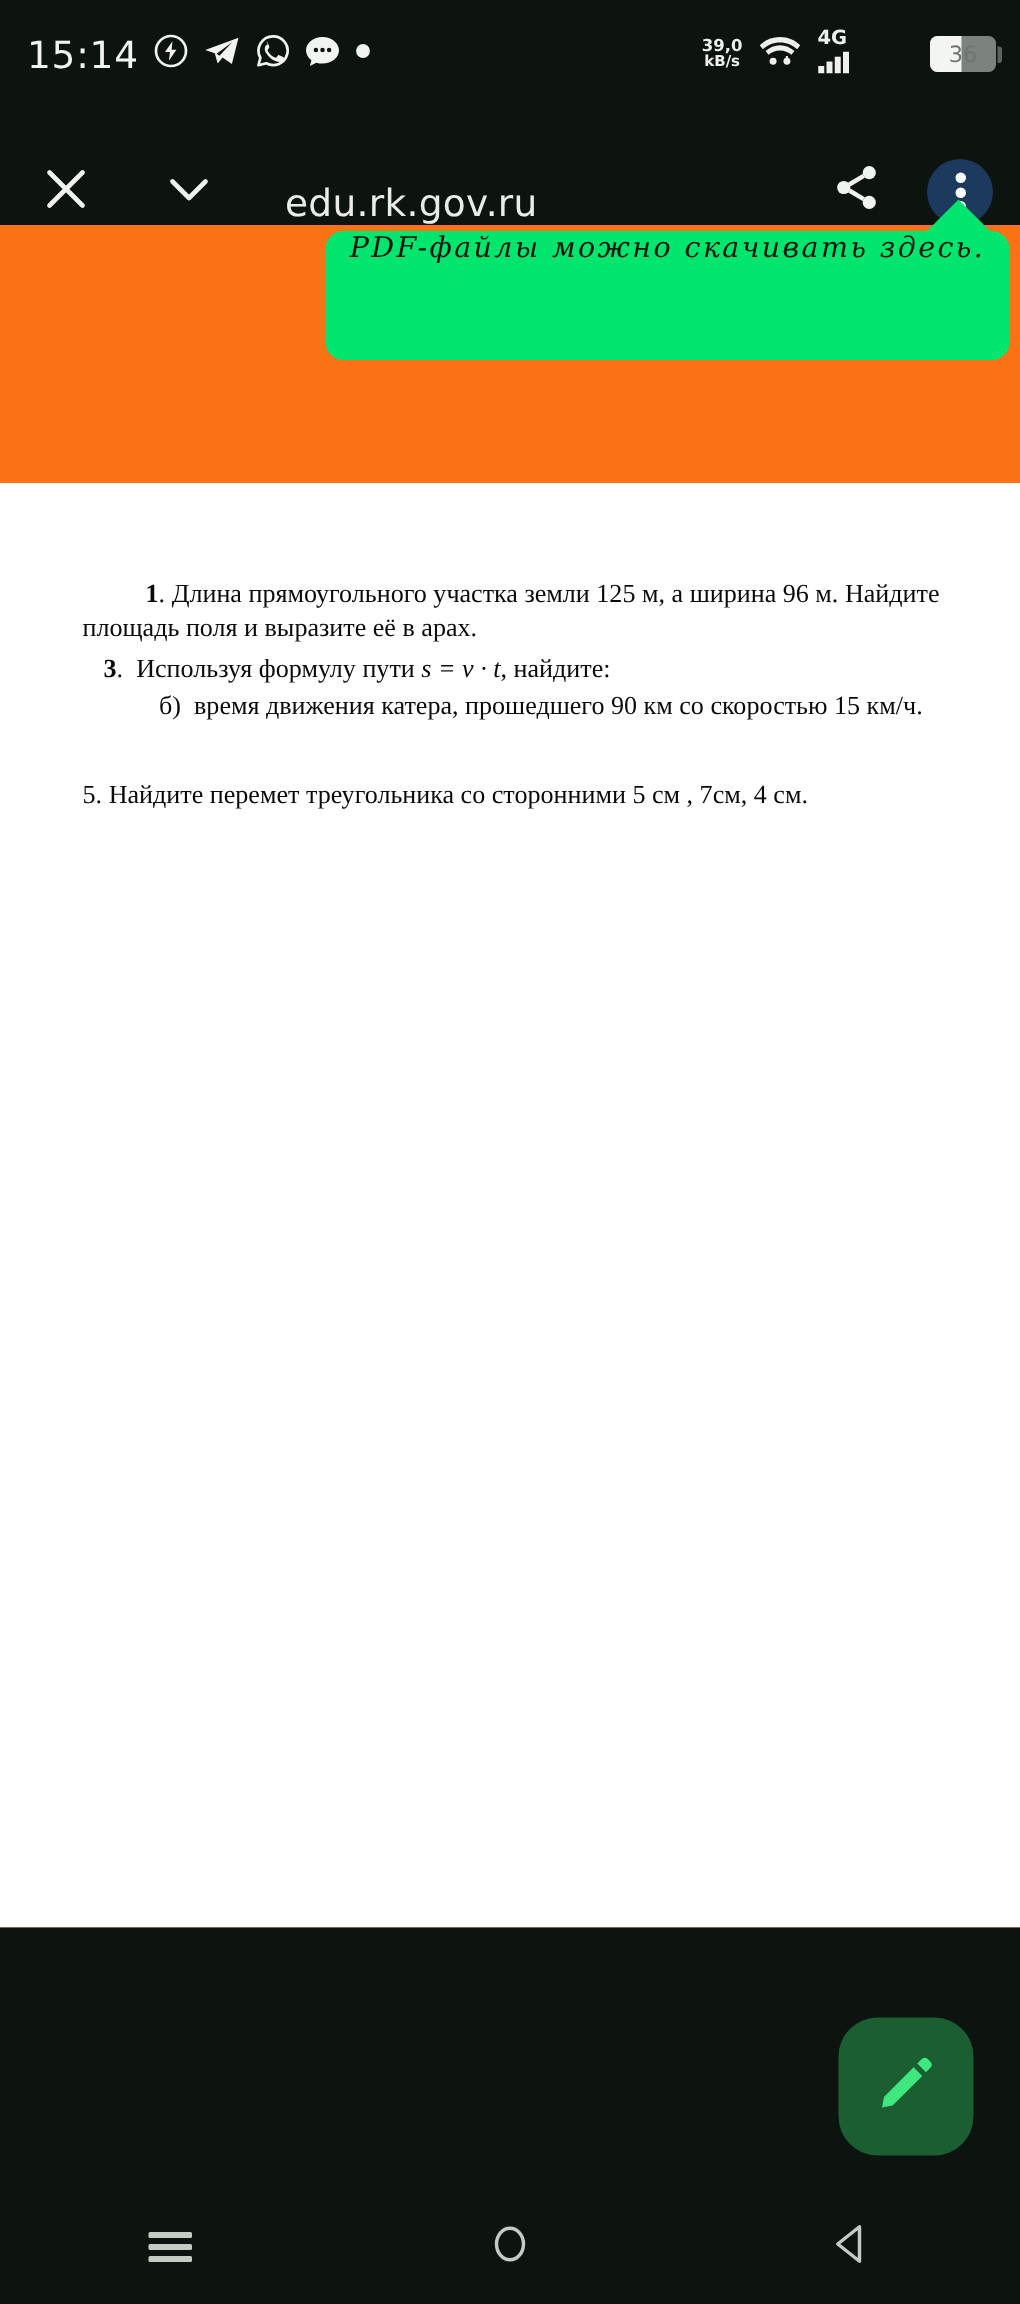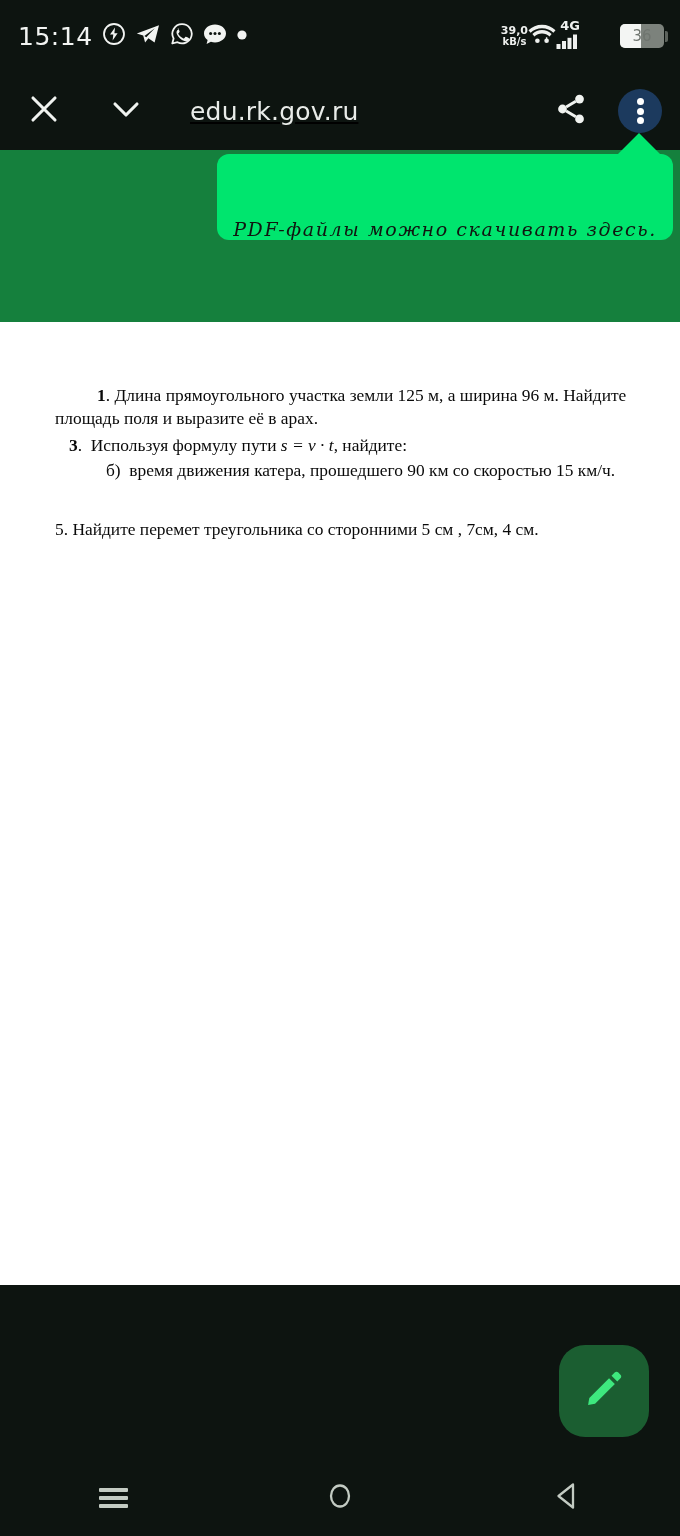--- a/index.html
+++ b/index.html
@@ -16,7 +16,7 @@
     position: relative;
     width: 680px;
     height: 1536px;
-    background: #15803d;
+    background: #f97316;
   }
 
   

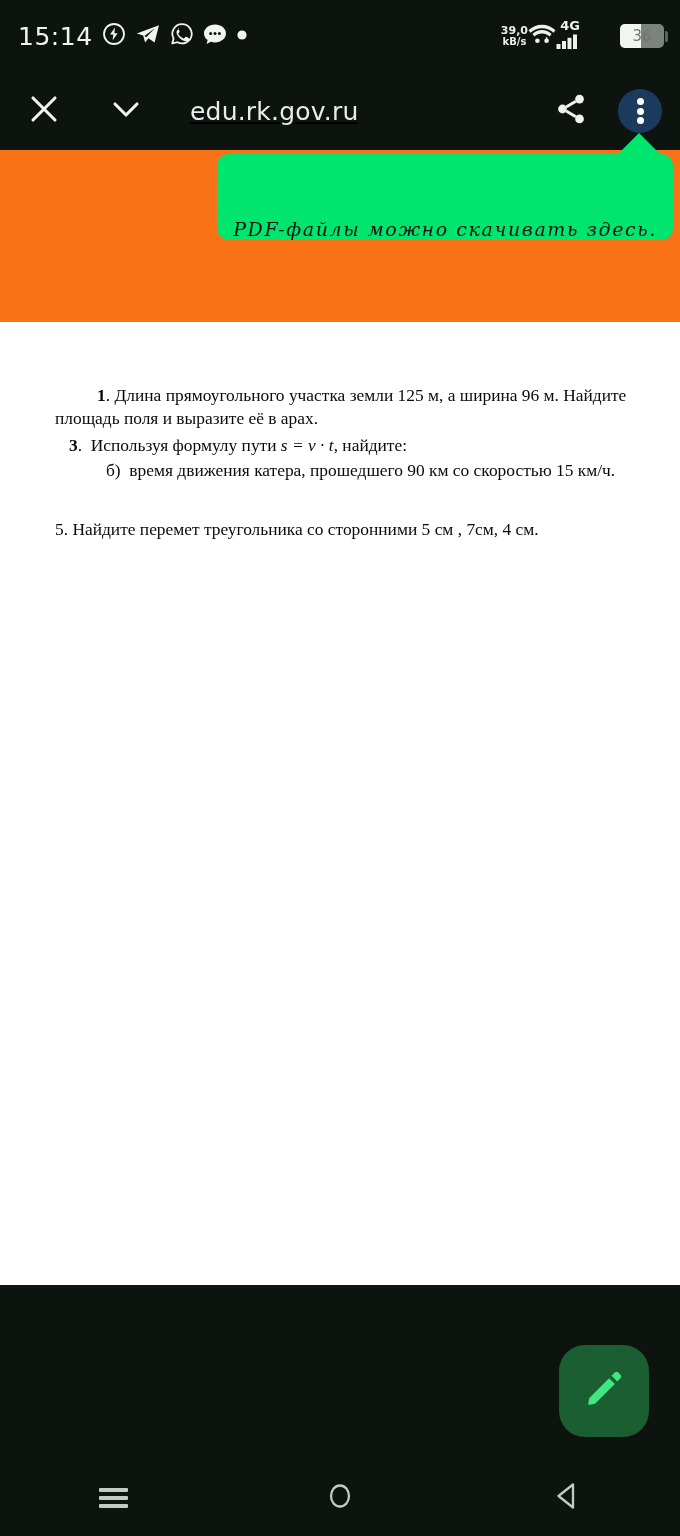--- a/index.html
+++ b/index.html
@@ -54,6 +54,7 @@
     height: 72px;
     display: flex;
     align-items: center;
+    gap: 11px;
   }
 
   #netspeed {

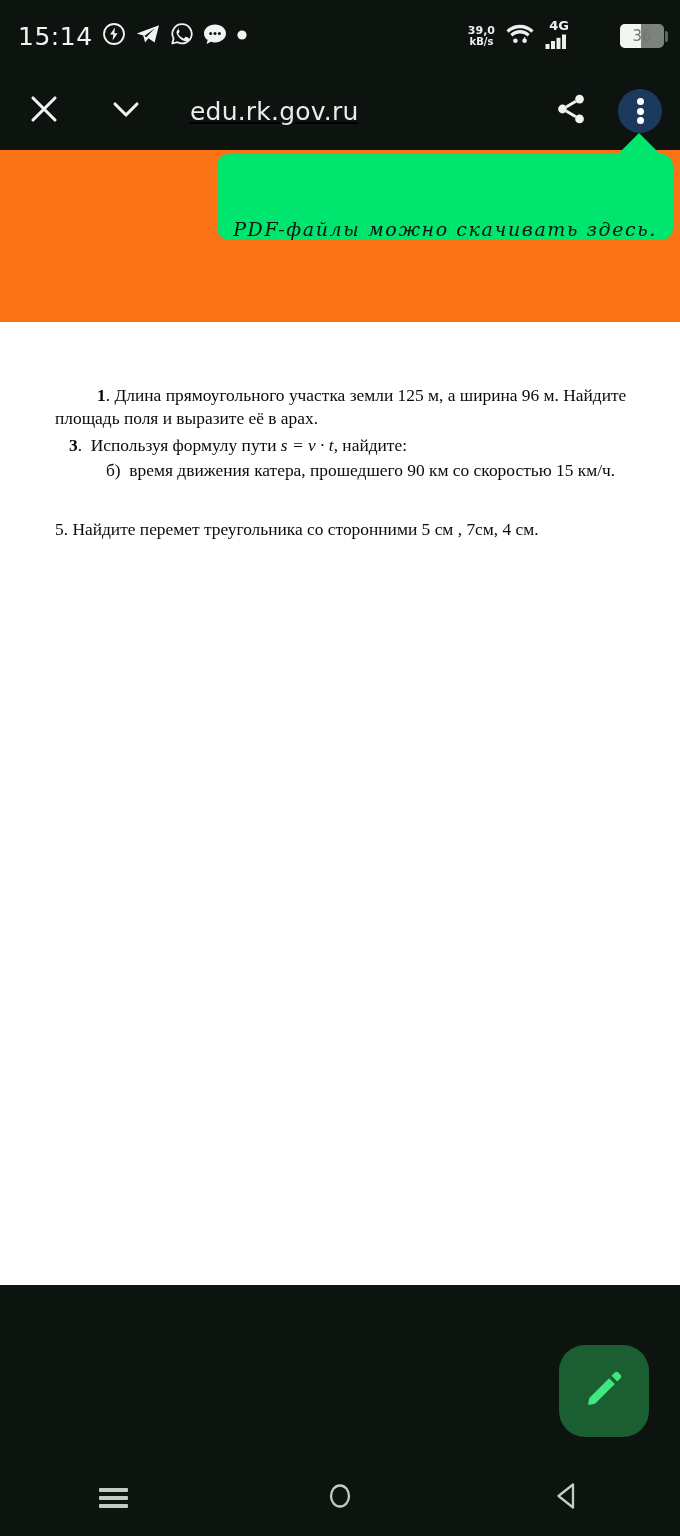--- a/index.html
+++ b/index.html
@@ -75,7 +75,7 @@
     font-family: "DejaVu Sans", sans-serif;
   }
 
-  .sig-wrap { display: flex; flex-direction: column; align-items: flex-end; gap: 2px; }
+  .sig-wrap { display: flex; flex-direction: column; align-items: flex-start; gap: 2px; }
 
   #battery {
     position: relative;

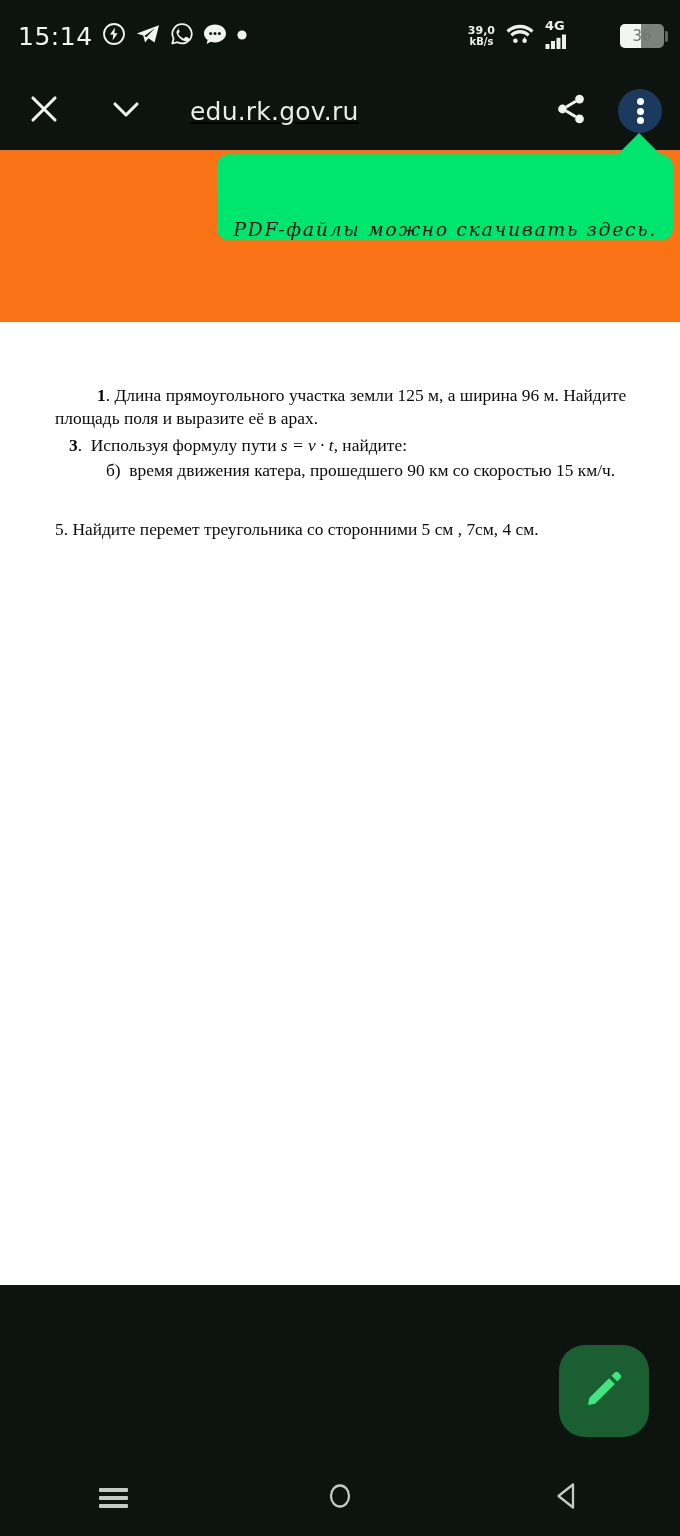--- a/index.html
+++ b/index.html
@@ -116,8 +116,7 @@
     height: 78px;
     background: #0d1410;
     display: flex;
-    align-items: center;
-    text-decoration: underline;
+    align-items: flex-end;
   }
 
   #btn-close { margin-left: 22px; width: 44px; height: 44px;

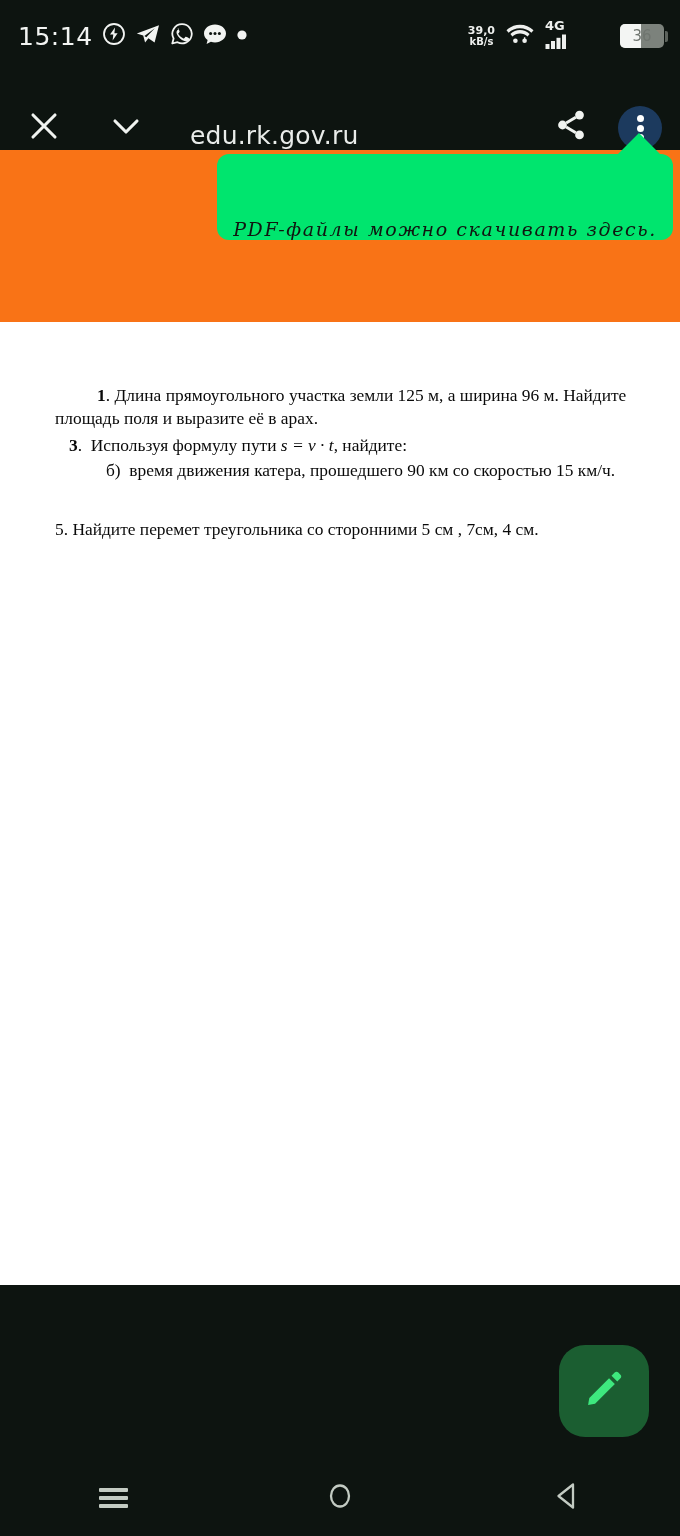--- a/index.html
+++ b/index.html
@@ -163,7 +163,7 @@
     background: #00e56e;
     border-radius: 12px;
     display: flex;
-    align-items: flex-end;
+    align-items: flex-start;
     justify-content: center;
   }
   #tooltip-arrow {

